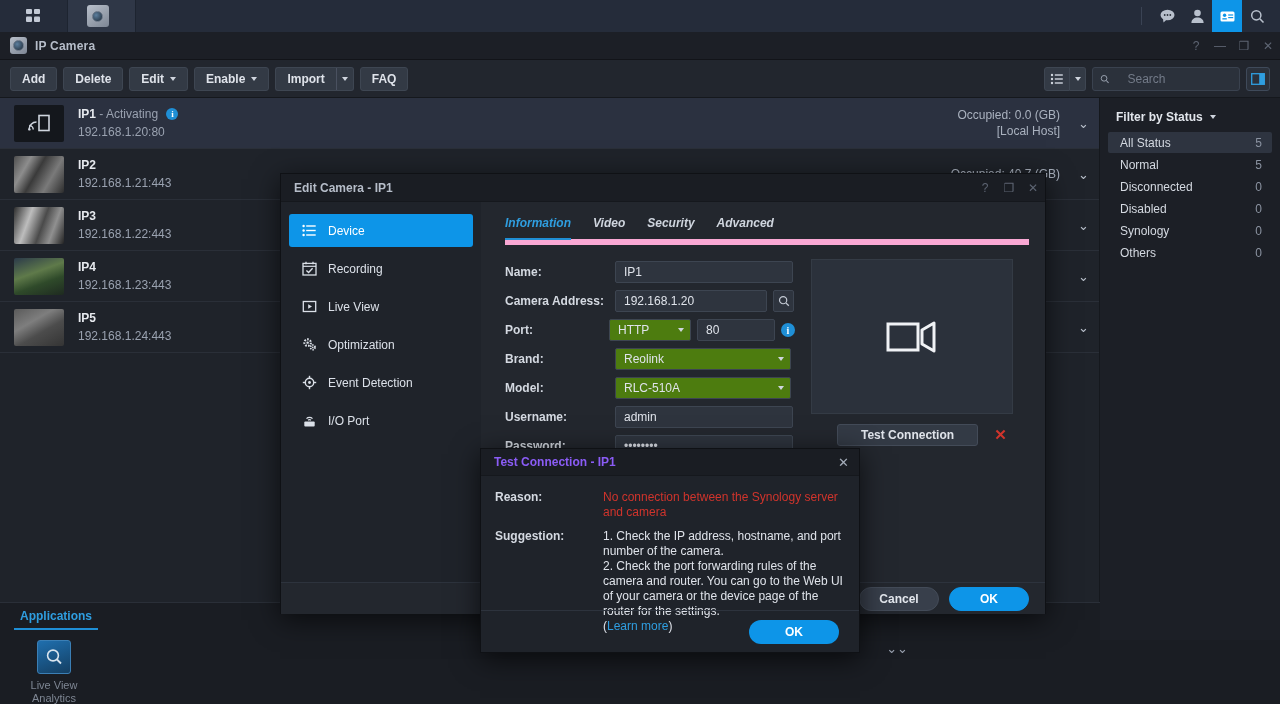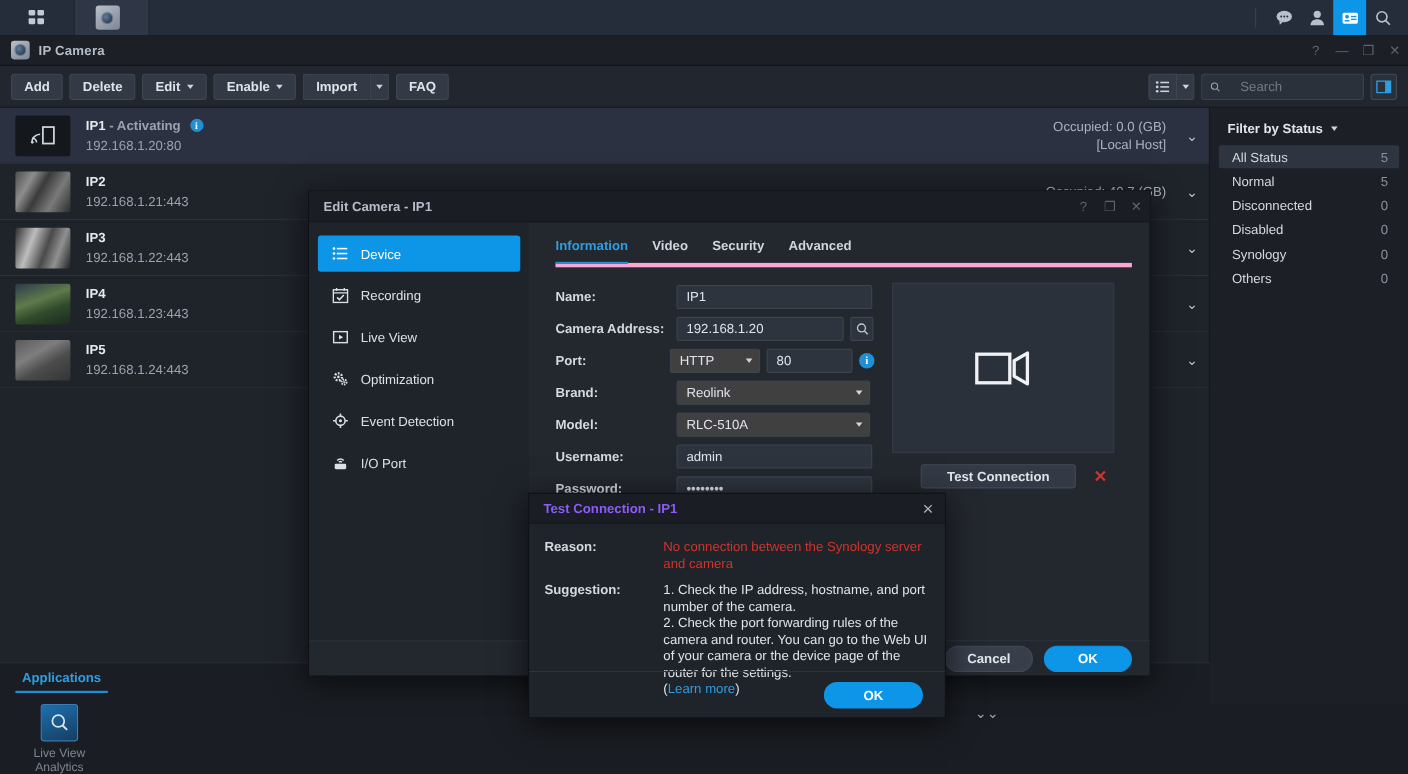--- a/index.html
+++ b/index.html
@@ -129,7 +129,7 @@
   .thumb-d { background: linear-gradient(150deg,#5a5a5a 0%,#7e7e7e 35%,#4c4c4c 60%,#343434 100%); }
   .cam-meta { margin-left: 14px; }
   .cam-name { font-size: 12px; color: #e6e9ee; font-weight: bold; }
-  .cam-name .status { font-weight: bold; color: #9aa2b0; }
+  .cam-name .status { font-weight: normal; color: #9aa2b0; }
   .cam-addr { font-size: 12px; color: #9aa2b0; margin-top: 4px; }
   .info-dot {
     display:inline-flex;align-items:center;justify-content:center;

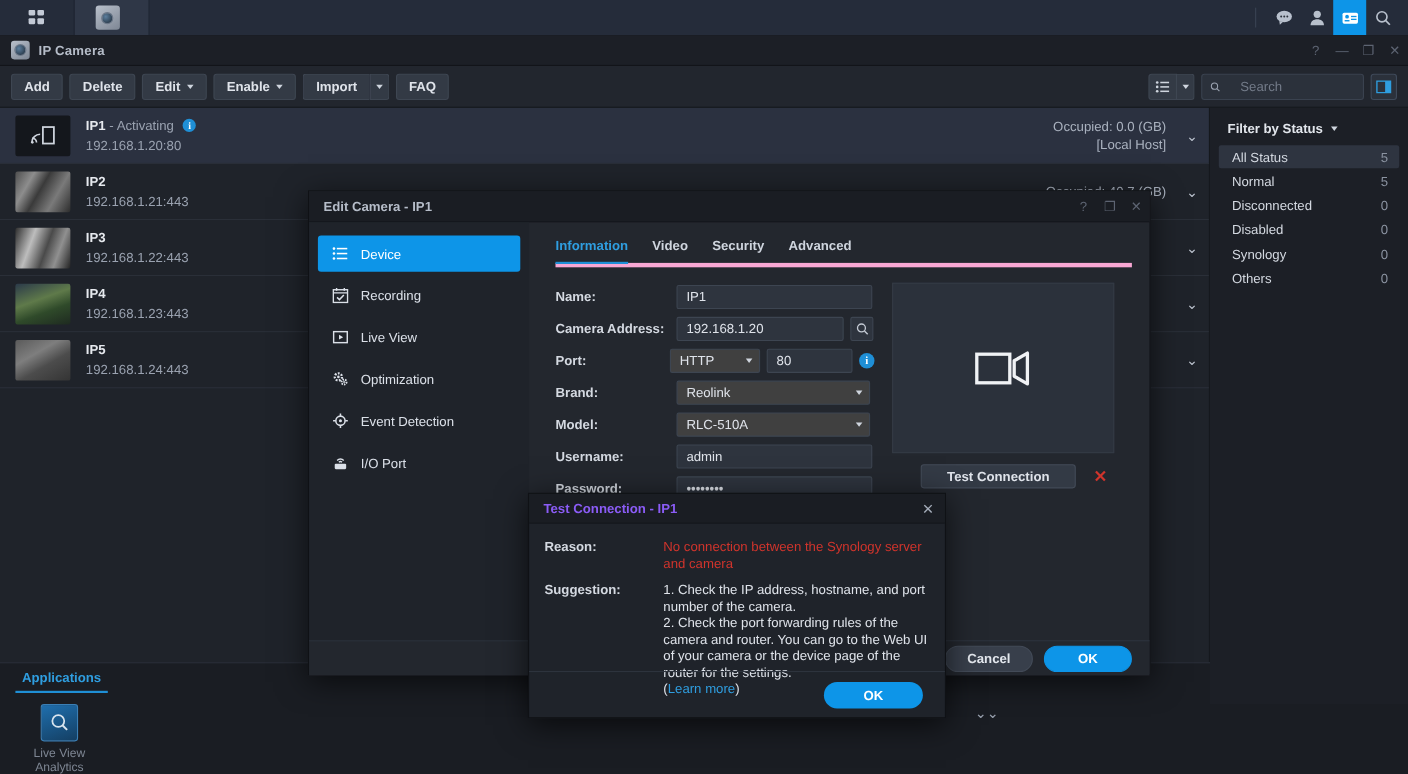--- a/index.html
+++ b/index.html
@@ -203,7 +203,7 @@
   .nav-ico { width:15px;height:15px;display:flex;align-items:center;justify-content:center;flex:0 0 auto; }
 
   .dlg-main { flex:1; padding: 14px 16px 0 24px; position: relative; }
-  .tabs { display:flex; gap: 22px; border-bottom: 4px solid #f9a8d4; }
+  .tabs { display:flex; gap: 22px; border-bottom: 6px solid #f9a8d4; font-style: italic; }
   .tab {
     font-size: 12px; font-weight: bold; color:#cfd5de; padding-bottom: 8px;
   }

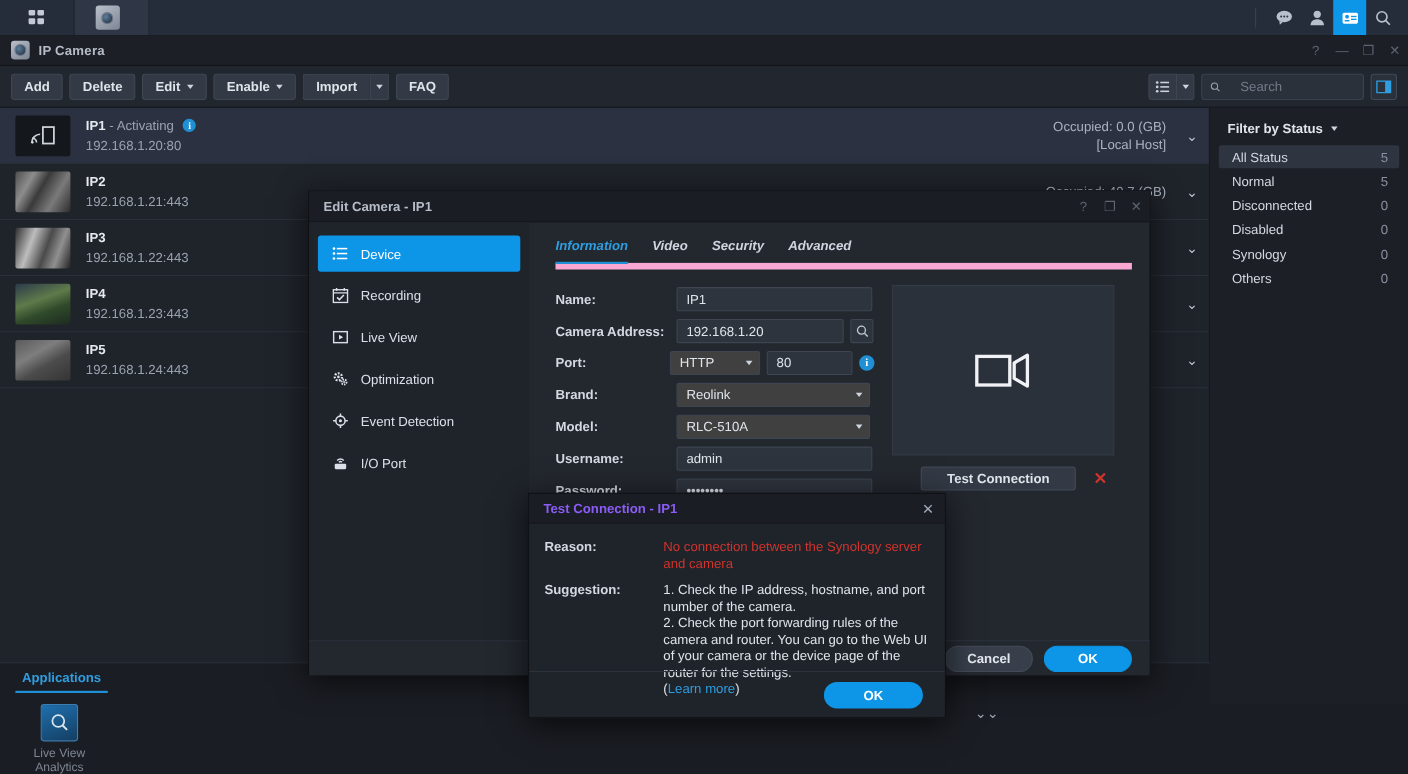--- a/index.html
+++ b/index.html
@@ -223,7 +223,7 @@
   .inp.w-addr { width: 152px; }
   .inp.w-port { width: 78px; }
   .sel {
-    height: 22px; background: #404040; border: 1px solid #3d4551; border-radius: 2px;
+    height: 22px; background: #4d7c0f; border: 1px solid #3d4551; border-radius: 2px;
     color: #dfe3ea; font-size: 12px; padding: 0 6px 0 8px;
     display:flex;align-items:center; justify-content:space-between;
   }

